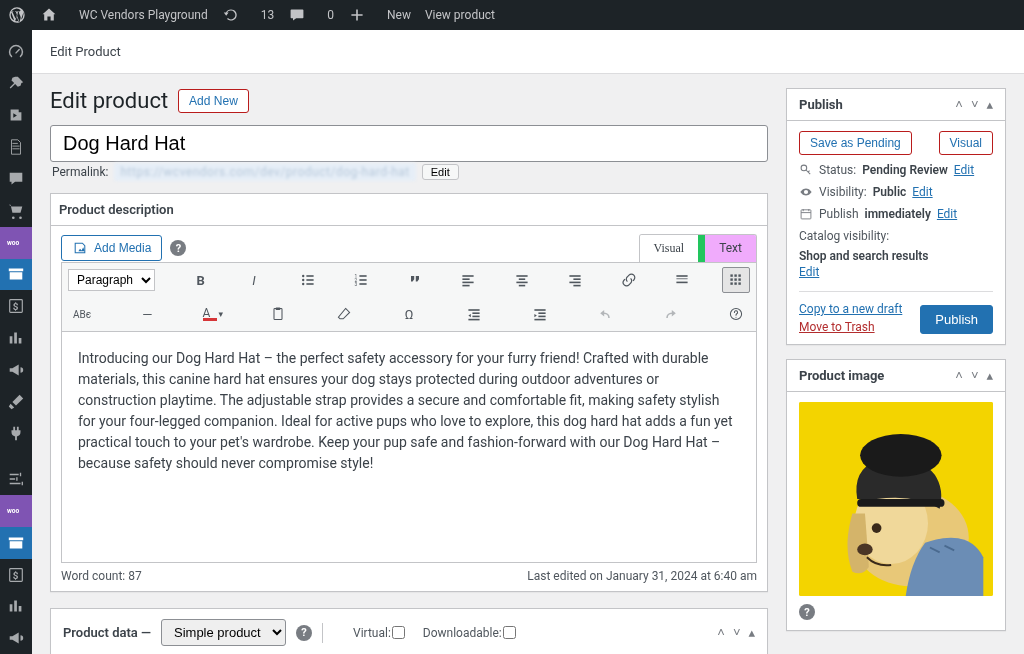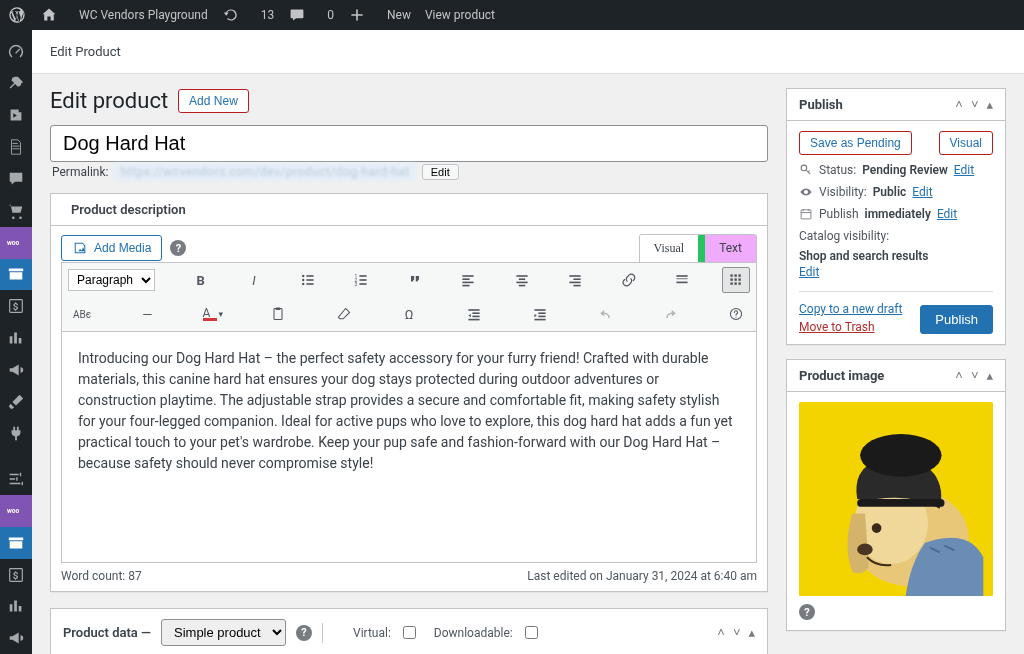--- a/index.html
+++ b/index.html
@@ -25,7 +25,7 @@
 .permalink-url { background: #e6eef7; color: #b8c9db; padding: 2px 6px; border-radius: 2px; filter: blur(1.5px); letter-spacing: 0.5px; }
 .permalink-edit { border: 1px solid #c3c4c7; padding: 1px 8px; border-radius: 3px; background: #f6f7f7; font-size: 11px; cursor: pointer; }
 .postbox { background: #fff; border: 1px solid #c3c4c7; box-shadow: 0 1px 1px rgba(0,0,0,.04); margin-bottom: 16px; }
-.postbox-header { border-bottom: 1px solid #c3c4c7; padding: 8px 20px; display: flex; align-items: center; justify-content: space-between; }
+.postbox-header { border-bottom: 1px solid #c3c4c7; padding: 8px 8px; display: flex; align-items: center; justify-content: space-between; }
 .postbox-header h2 { font-size: 13px; font-weight: 600; }
 .postbox-body { padding: 0; }
 .editor-top { display: flex; align-items: center; justify-content: space-between; padding: 8px 10px 0; }

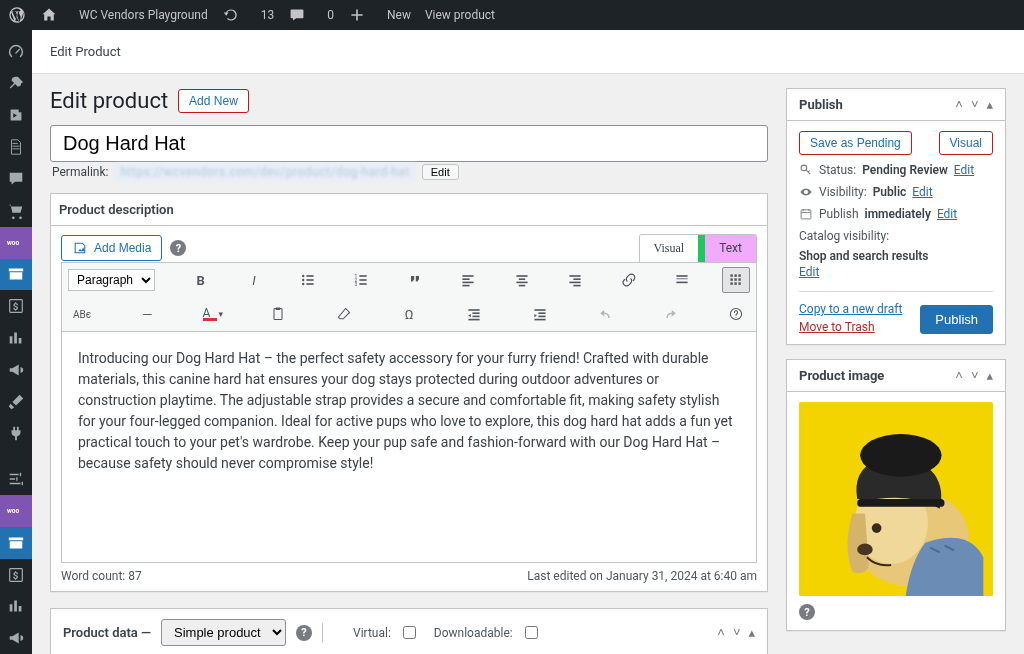--- a/index.html
+++ b/index.html
@@ -45,7 +45,7 @@
 .productdata-header h2 { font-size: 13px; font-weight: 600; }
 .productdata-header select { border: 1px solid #8c8f94; padding: 4px 8px; border-radius: 3px; font-size: 13px; }
 .productdata-header .checks { display: flex; gap: 18px; margin-left: 20px; font-size: 12px; color: #50575e; }
-.productdata-header .checks label { display: flex; align-items: center; gap: 12px; justify-content: space-between; }
+.productdata-header .checks label { display: flex; align-items: center; gap: 1px; justify-content: space-between; }
 .divider-v { width: 1px; height: 20px; background: #c3c4c7; }
 .box-controls { display: flex; gap: 8px; color: #787c82; }
 .box-controls span { cursor: pointer; }

